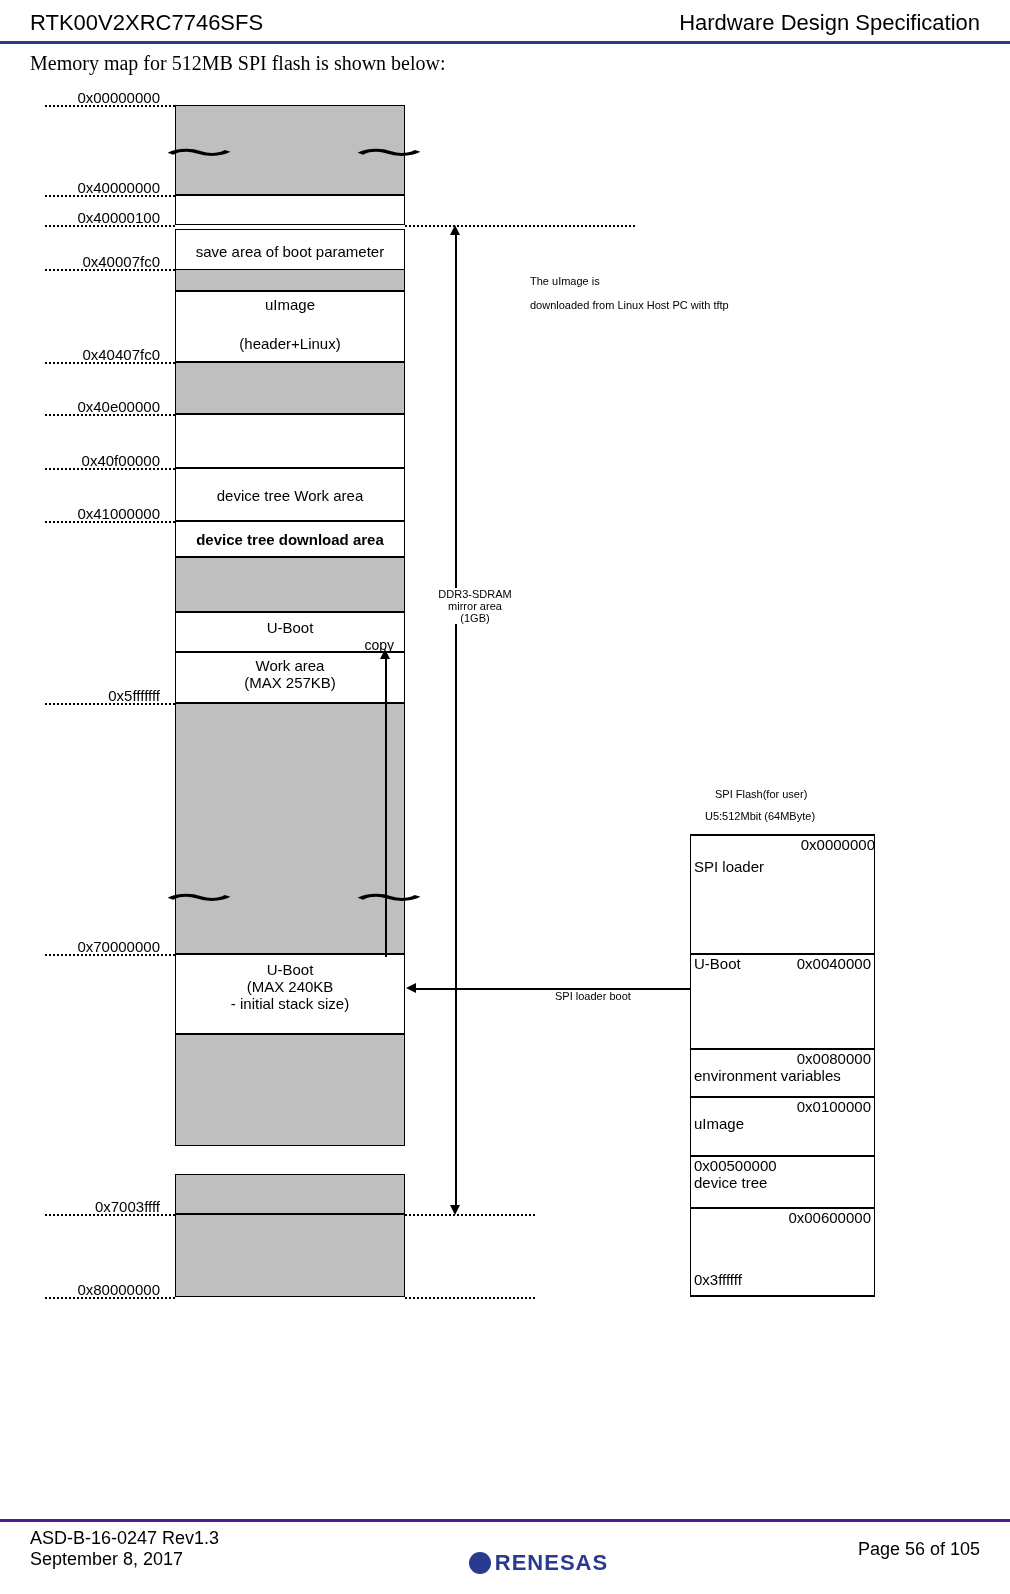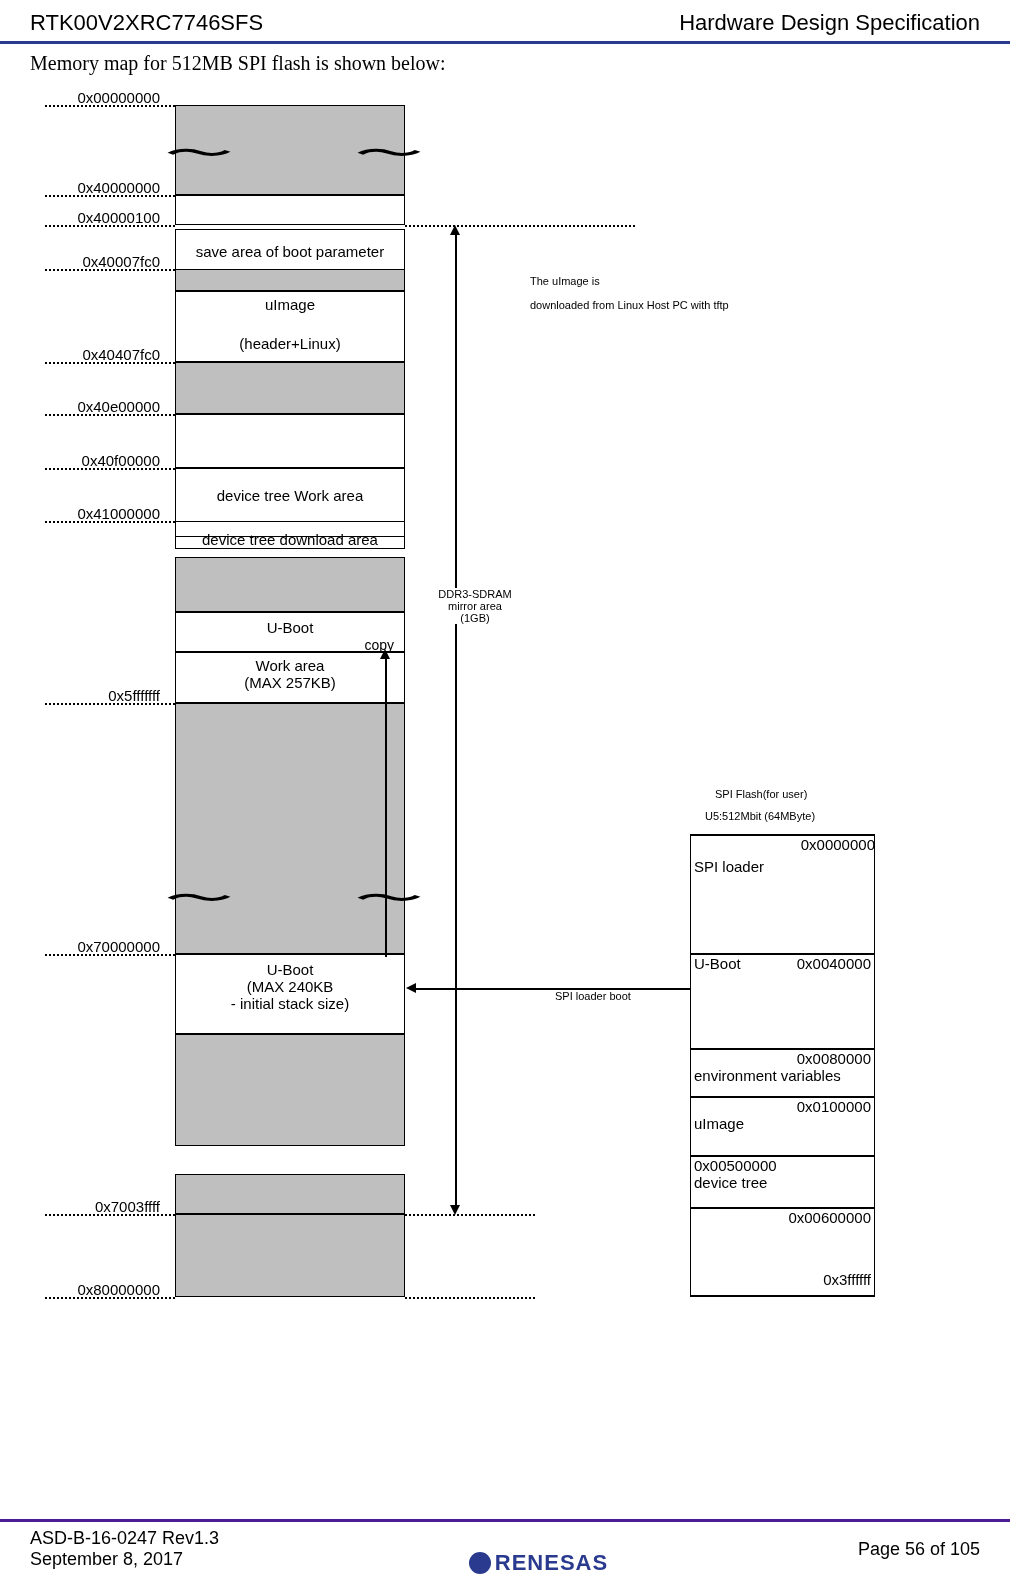--- a/index.html
+++ b/index.html
@@ -109,7 +109,7 @@
   </div>
   <div class="cell gray" style="top:277px; height:52px;"></div>
   <div class="cell" style="top:329px; height:54px;"></div>
-  <div class="cell" style="top:383px; height:69px; line-height:53px;">device tree Work area</div>
+  <div class="cell" style="top:383px; height:53px; line-height:53px;">device tree Work area</div>
   <div class="cell" style="top:436px; height:28px; line-height:36px;">device tree download area</div>
   <div class="cell gray" style="top:472px; height:55px;"></div>
   <div class="cell" style="top:527px; height:40px;">

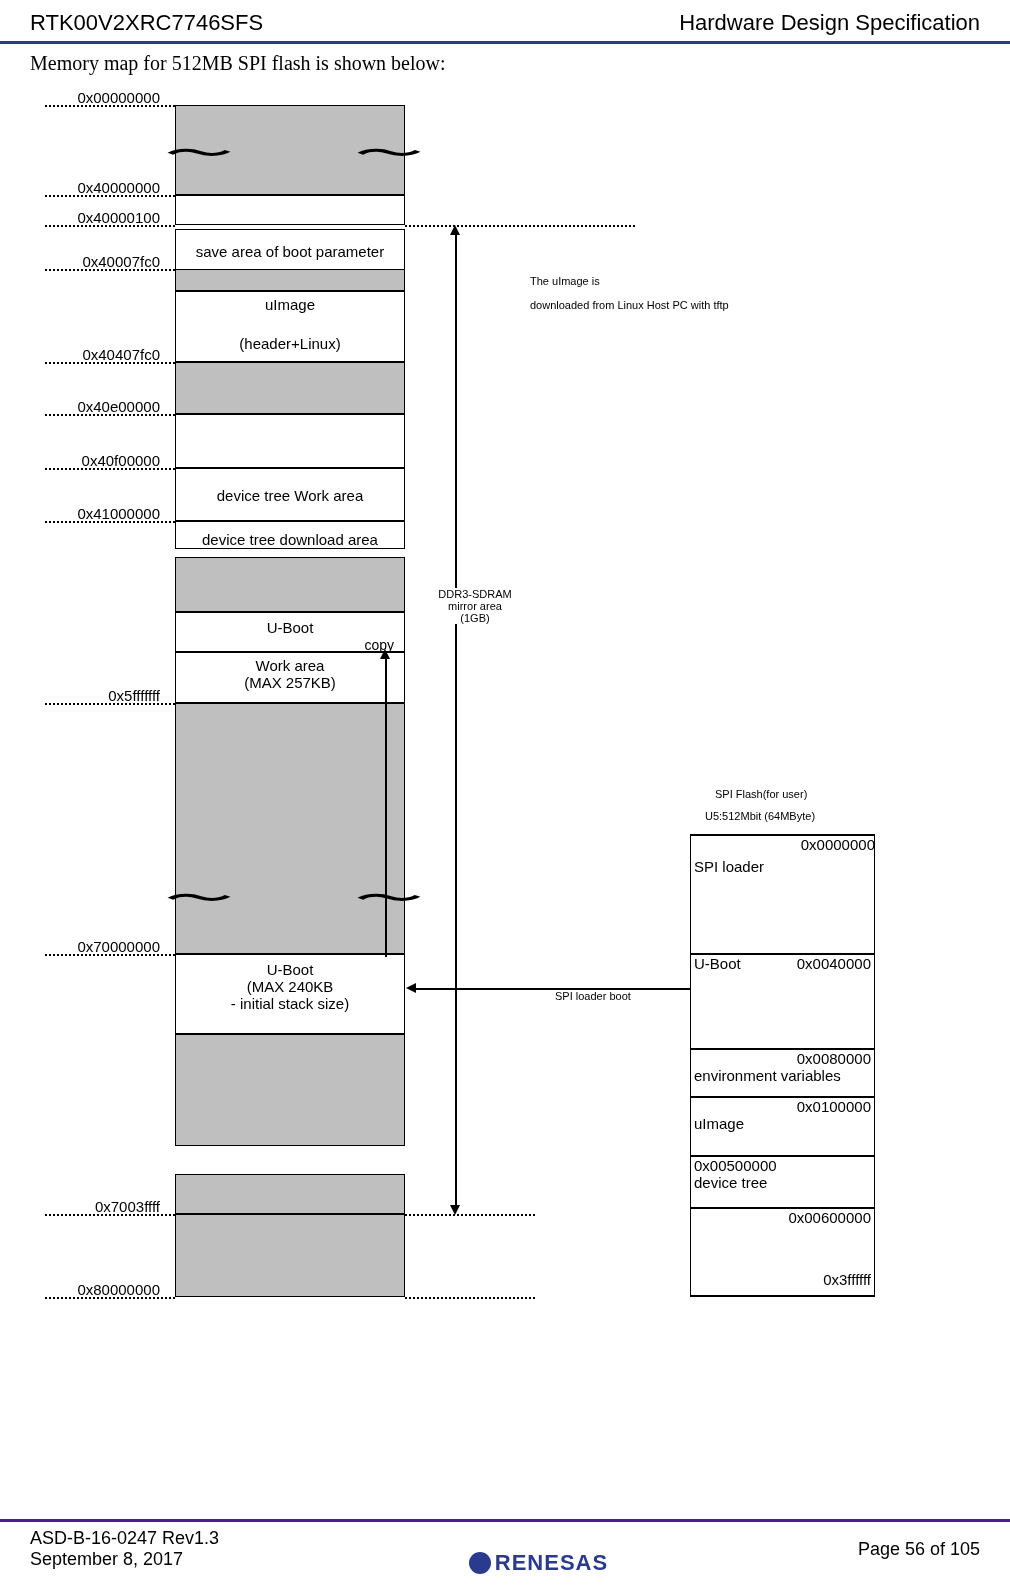--- a/index.html
+++ b/index.html
@@ -110,7 +110,7 @@
   <div class="cell gray" style="top:277px; height:52px;"></div>
   <div class="cell" style="top:329px; height:54px;"></div>
   <div class="cell" style="top:383px; height:53px; line-height:53px;">device tree Work area</div>
-  <div class="cell" style="top:436px; height:28px; line-height:36px;">device tree download area</div>
+  <div class="cell" style="top:436px; height:36px; line-height:36px;font-weight:bold;">device tree download area</div>
   <div class="cell gray" style="top:472px; height:55px;"></div>
   <div class="cell" style="top:527px; height:40px;">
     <div style="line-height:30px">U-Boot</div>

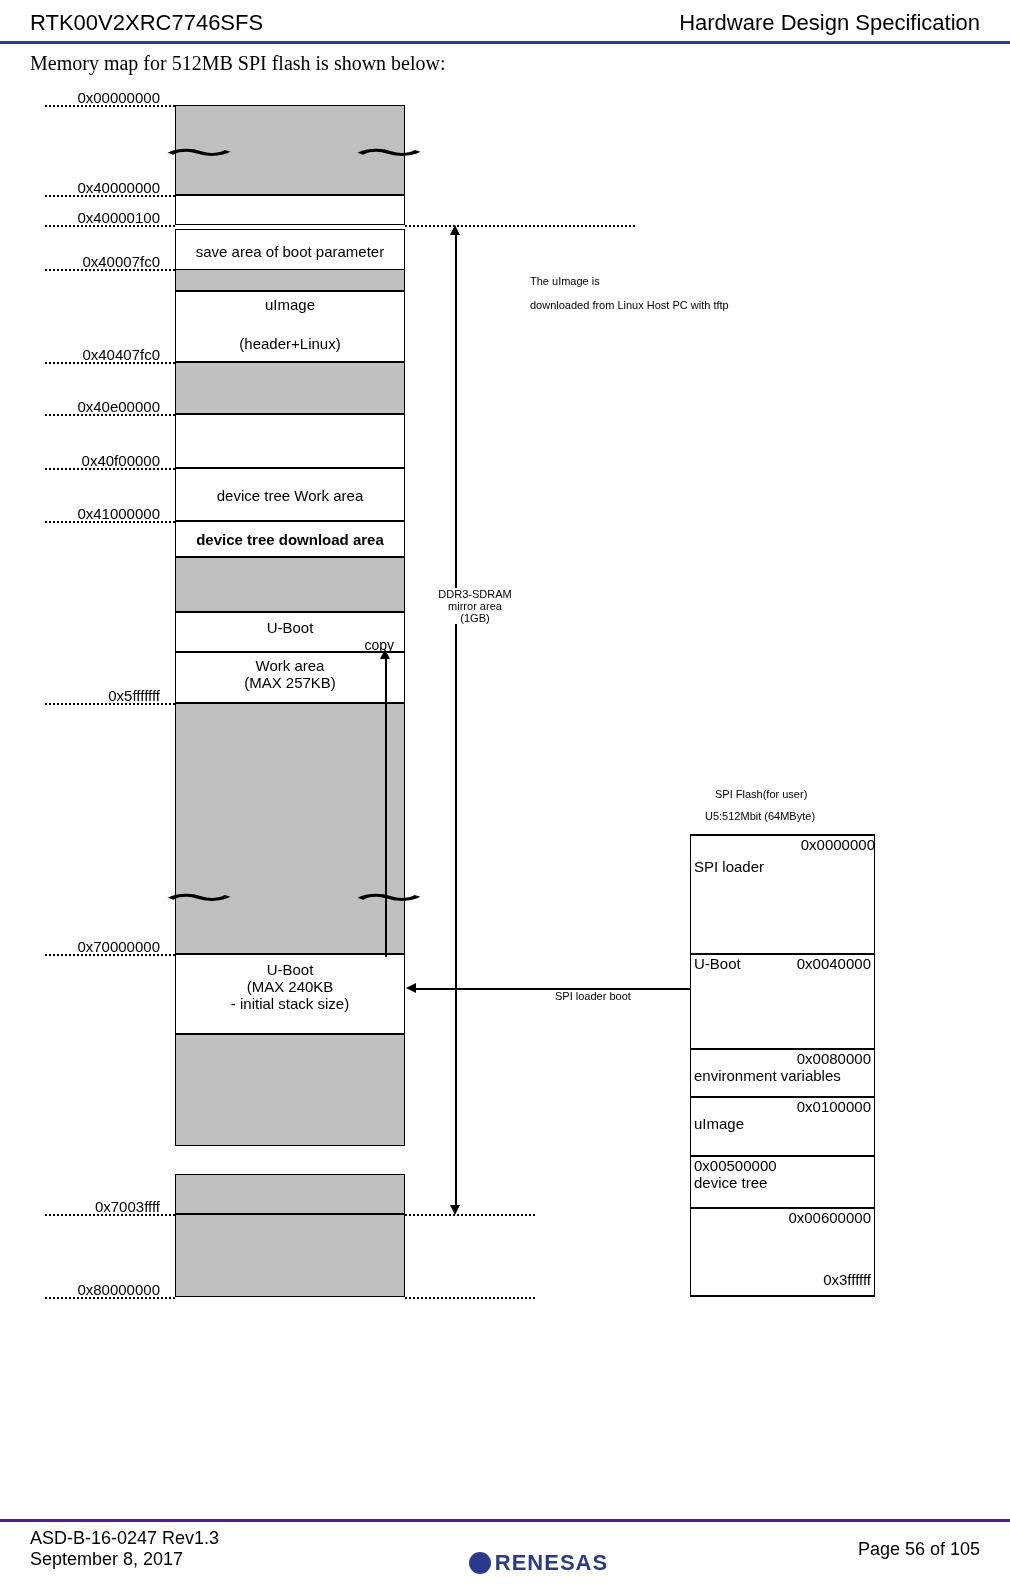--- a/index.html
+++ b/index.html
@@ -178,7 +178,7 @@
 
   <div class="spi-cell" style="top:1123px; height:89px; border-bottom:2px solid black;">
     <div style="text-align:right; padding-right:3px">0x00600000</div>
-    <div style="text-align:right; padding-right:3px; margin-top:45px;">0x3ffffff</div>
+    <div style="padding-right:3px; margin-top:45px;">0x3ffffff</div>
   </div>
 
   <div class="arrow-line" style="left:390px; top:903px; width:275px; height:2px;"></div>

